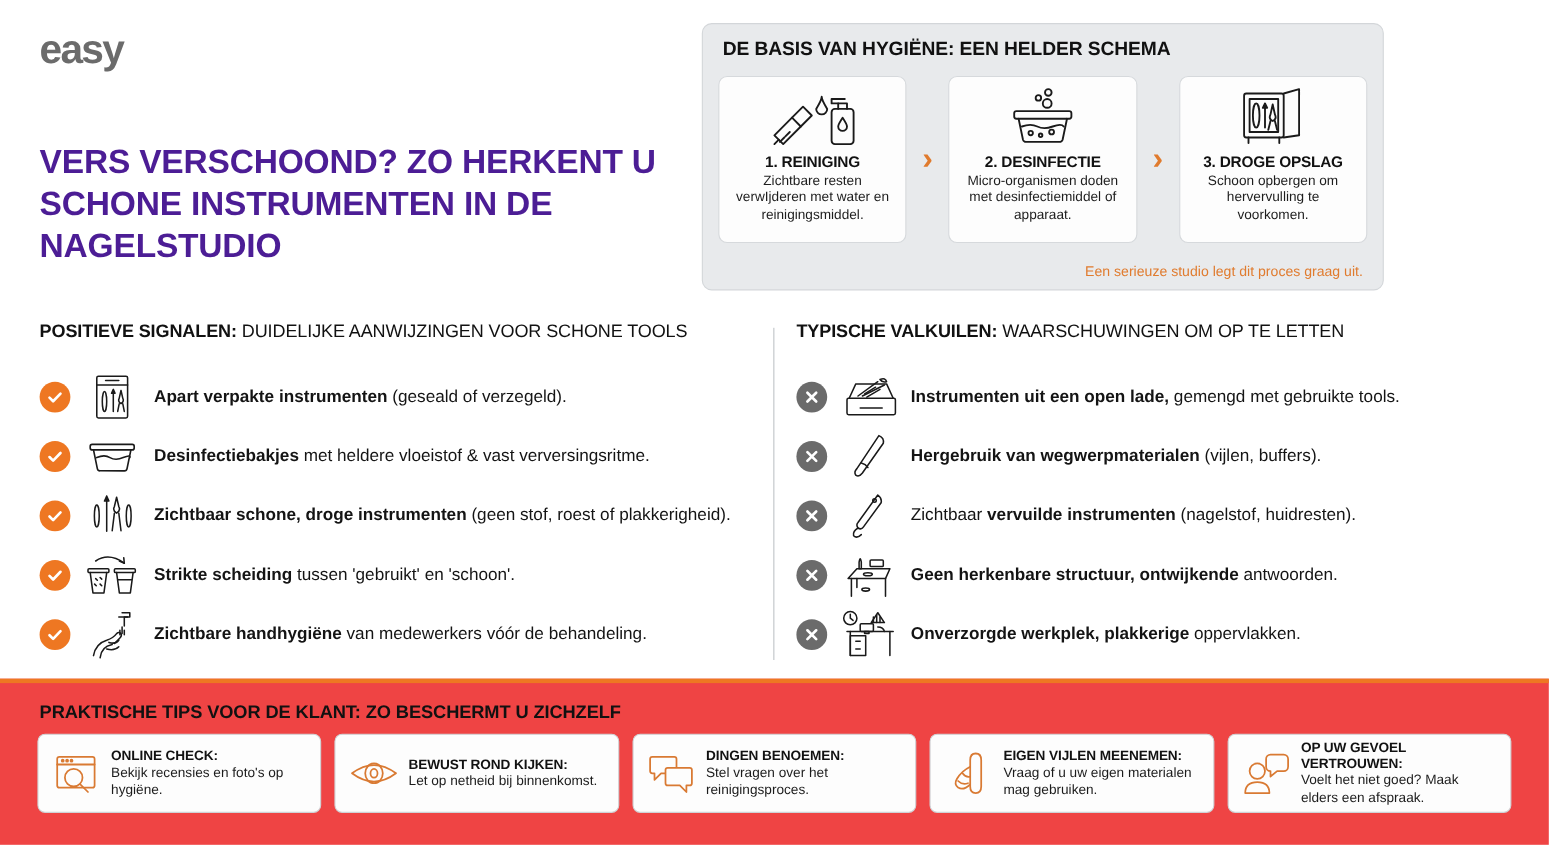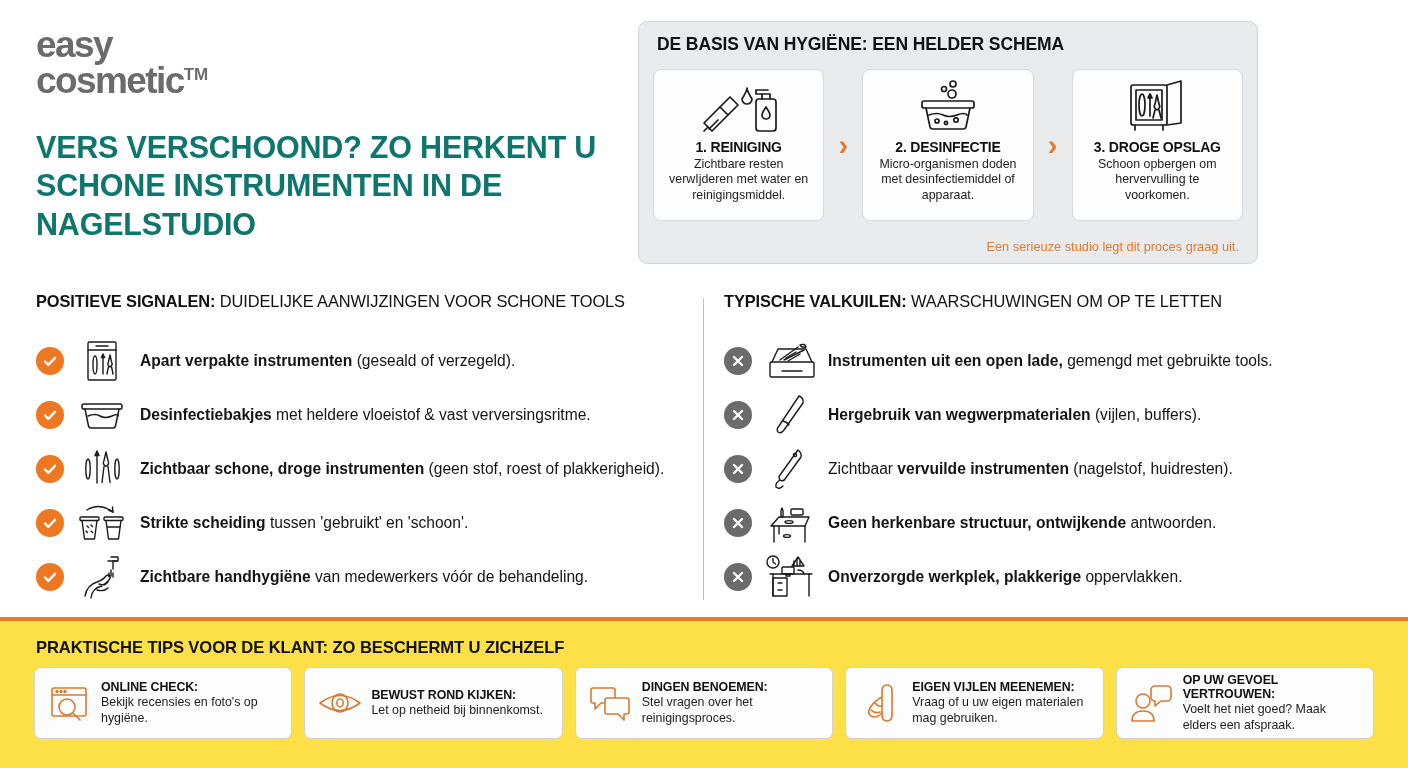--- a/index.html
+++ b/index.html
@@ -118,7 +118,6 @@
 
   <div class="logo">
     <div class="logo-line">easy</div>
-    <div class="logo-line"><span>cosmetic</span><span class="logo-tm">TM</span></div>
   </div>
 
   <h1 class="main-title">VERS VERSCHOOND? ZO HERKENT U SCHONE INSTRUMENTEN IN DE NAGELSTUDIO</h1>

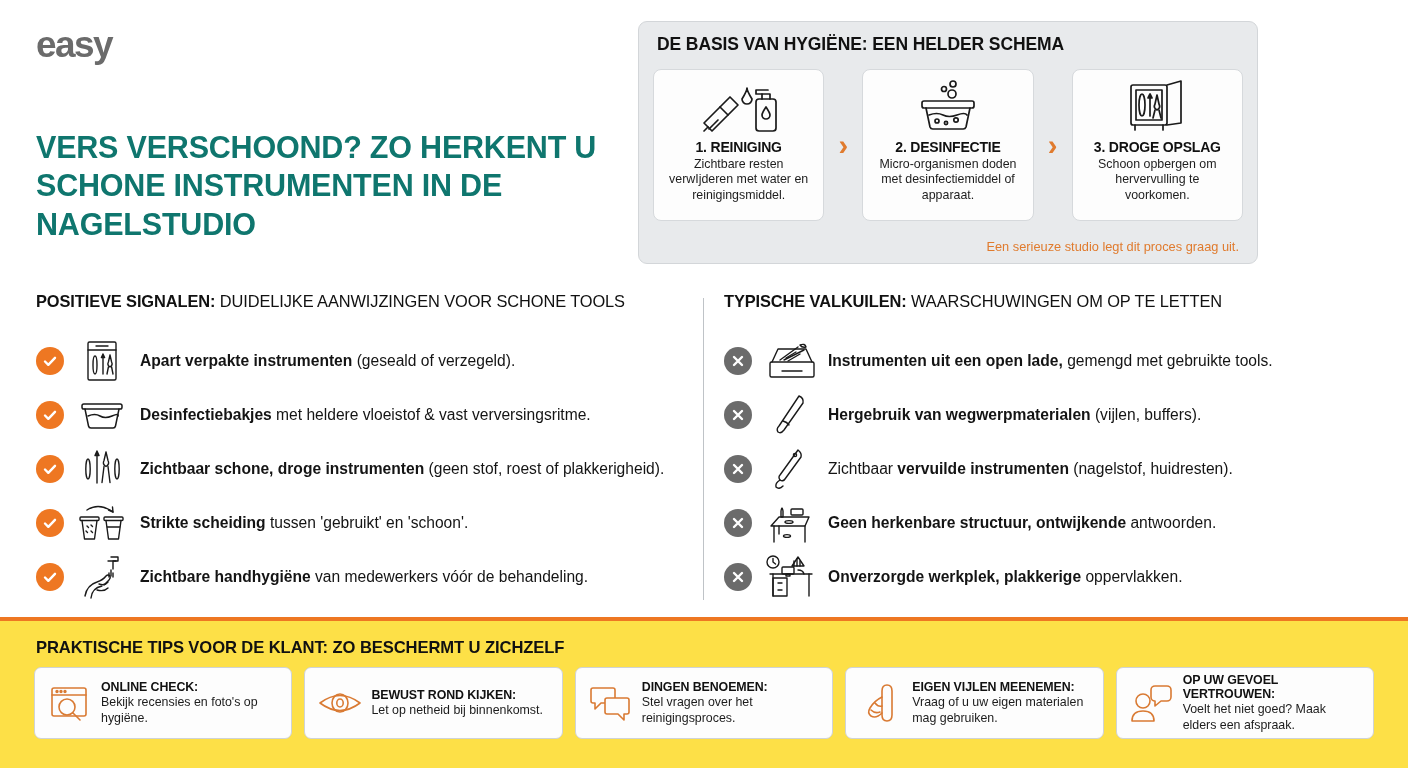--- a/index.html
+++ b/index.html
@@ -23,7 +23,7 @@
 
   .main-title { position: absolute; left: 36px; top: 128px; width: 600px;
                 font-size: 30.5px; font-weight: 700; line-height: 1.26;
-                letter-spacing: -0.2px; color: #0f766e; text-transform: uppercase; }
+                letter-spacing: -0.2px; color: #4c1d95; text-transform: uppercase; }
 
   
   .schema {

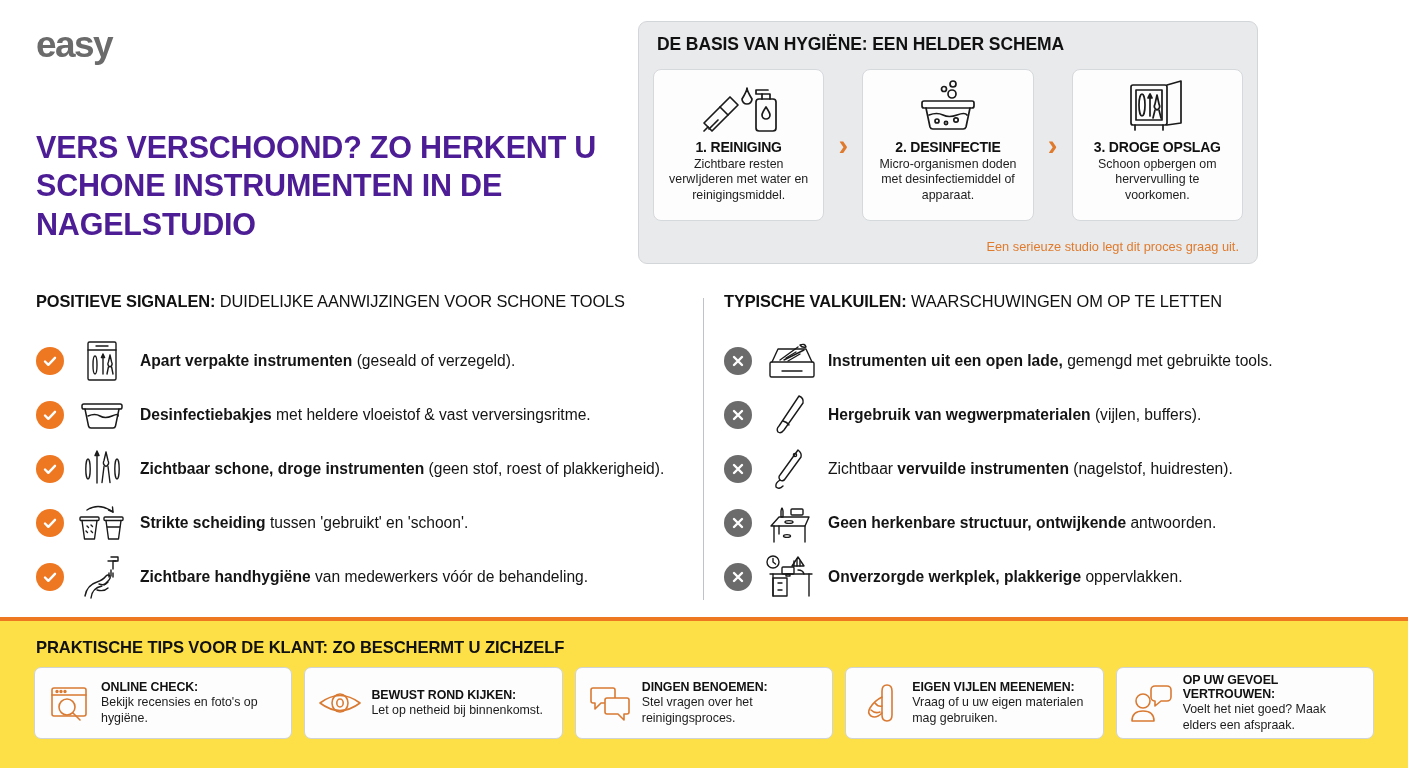--- a/index.html
+++ b/index.html
@@ -91,7 +91,7 @@
   
   .tips {
     position: absolute; left: 0; bottom: 0; width: 1408px; height: 151px;
-    background: #fde047; border-top: 4px solid #ee7722;
+    background: #ef4444; border-top: 4px solid #ee7722;
   }
   .tips-title { position: absolute; left: 36px; top: 17px;
                 font-size: 16.6px; font-weight: 700; color: #111;

